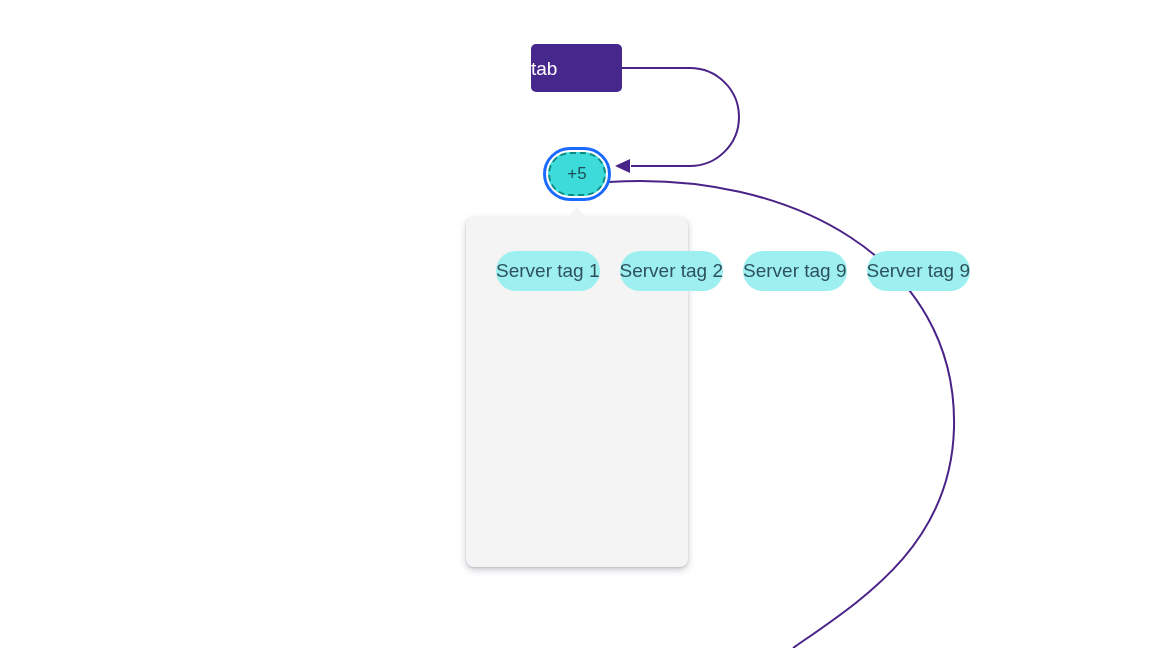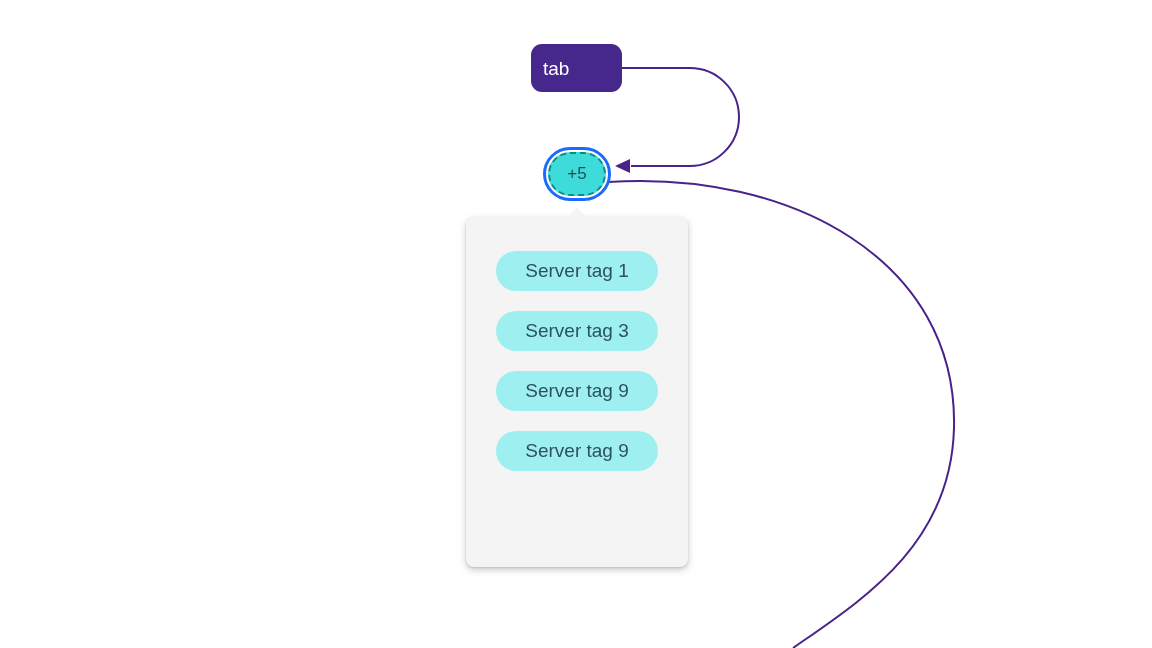--- a/index.html
+++ b/index.html
@@ -42,10 +42,9 @@
     left: 531px; top: 44px;
     width: 91px; height: 48px;
     background: var(--tab-bg);
-    border-radius: 11px;
+    border-radius: 5px;
     display: flex;
     align-items: center;
-    padding-left: 12px;
     z-index: 2;
     cursor: pointer;
   }

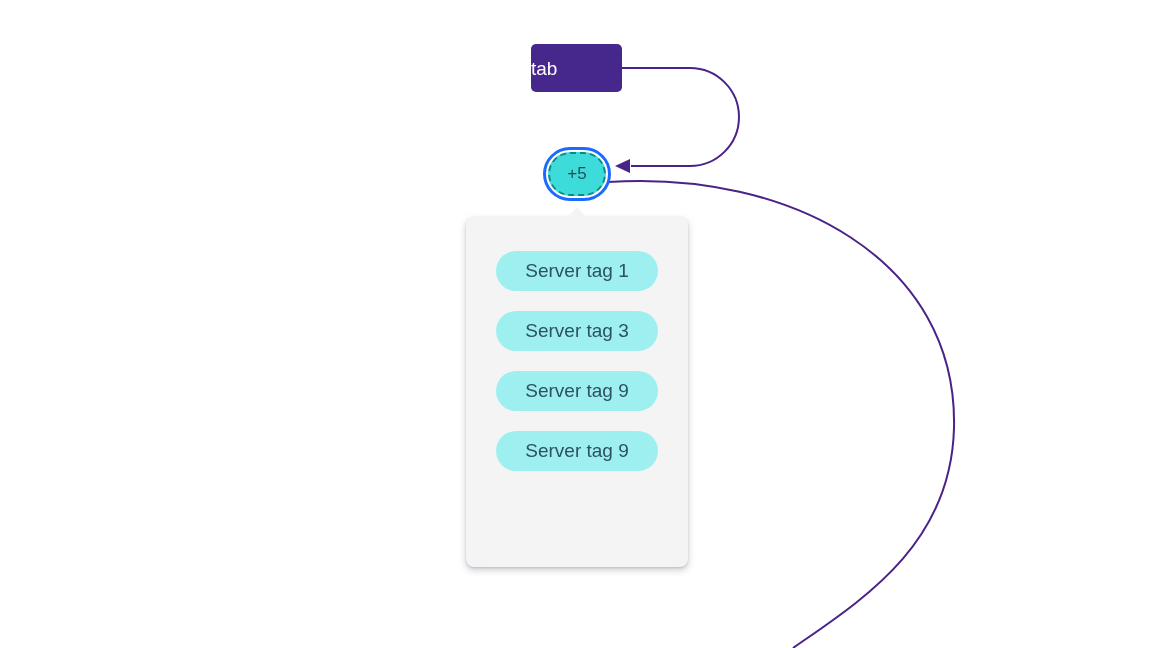--- a/index.html
+++ b/index.html
@@ -88,7 +88,7 @@
     box-shadow: 0 3px 7px rgba(100, 105, 120, 0.35), 0 1px 2px rgba(100,105,120,0.2);
     z-index: 2;
     display: flex;
-    flex-direction: column;
+    flex-direction: row;
     gap: 20px;
     padding: 34px 30px;
   }

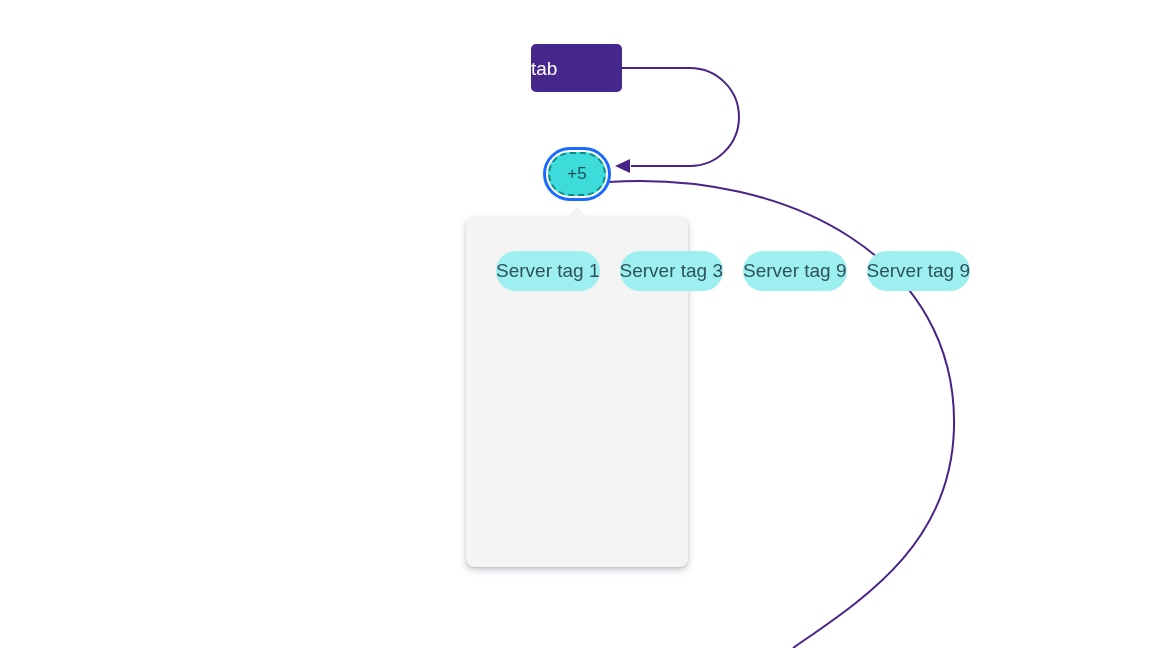--- a/index.html
+++ b/index.html
@@ -143,6 +143,9 @@
       <span class="pill-label">Server tag 1</span>
     </div>
     <div class="tag-pill">
+      <span class="pill-label">Server tag 2</span>
+    </div>
+    <div class="tag-pill">
       <span class="pill-label">Server tag 3</span>
     </div>
     <div class="tag-pill">

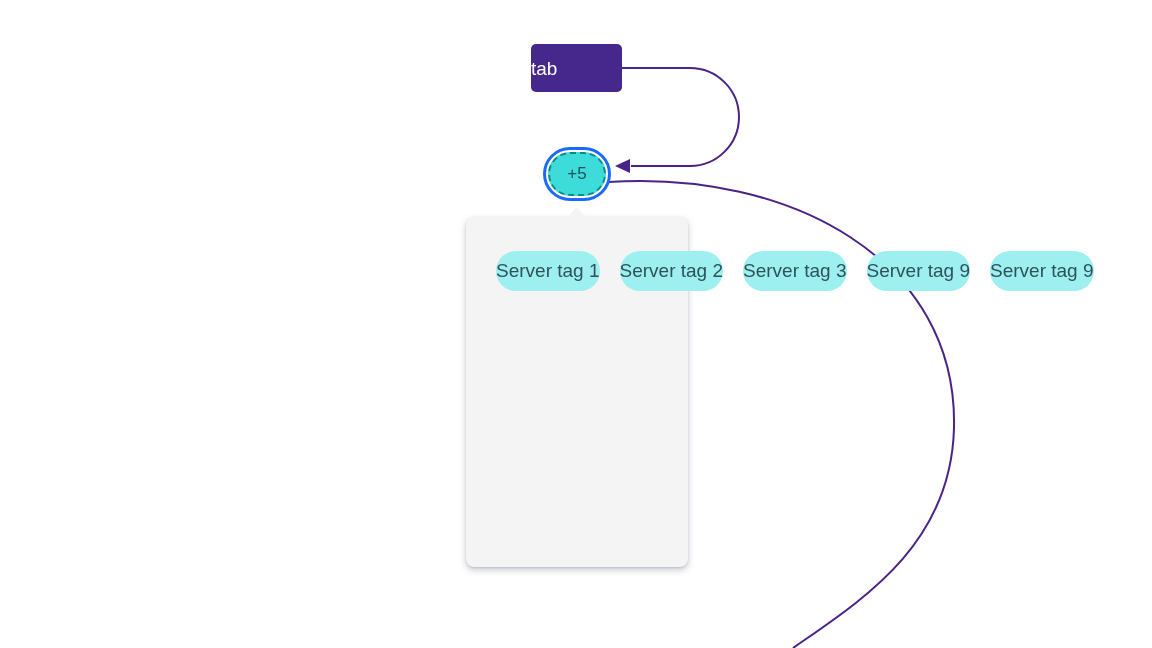--- a/index.html
+++ b/index.html
@@ -146,9 +146,6 @@
       <span class="pill-label">Server tag 2</span>
     </div>
     <div class="tag-pill">
-      <span class="pill-label">Server tag 3</span>
-    </div>
-    <div class="tag-pill">
       <span class="pill-label">Server tag 9</span>
     </div>
     <div class="tag-pill">

